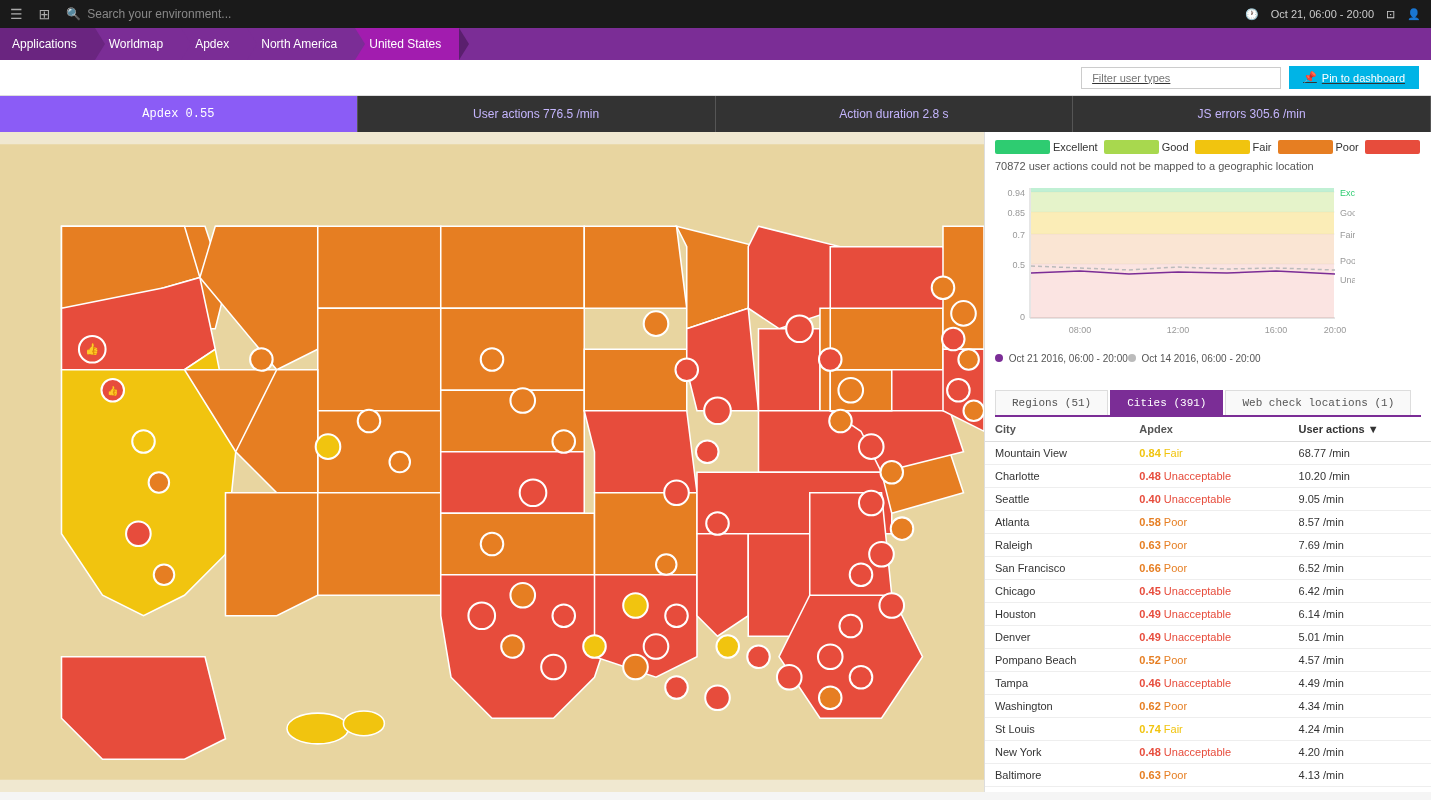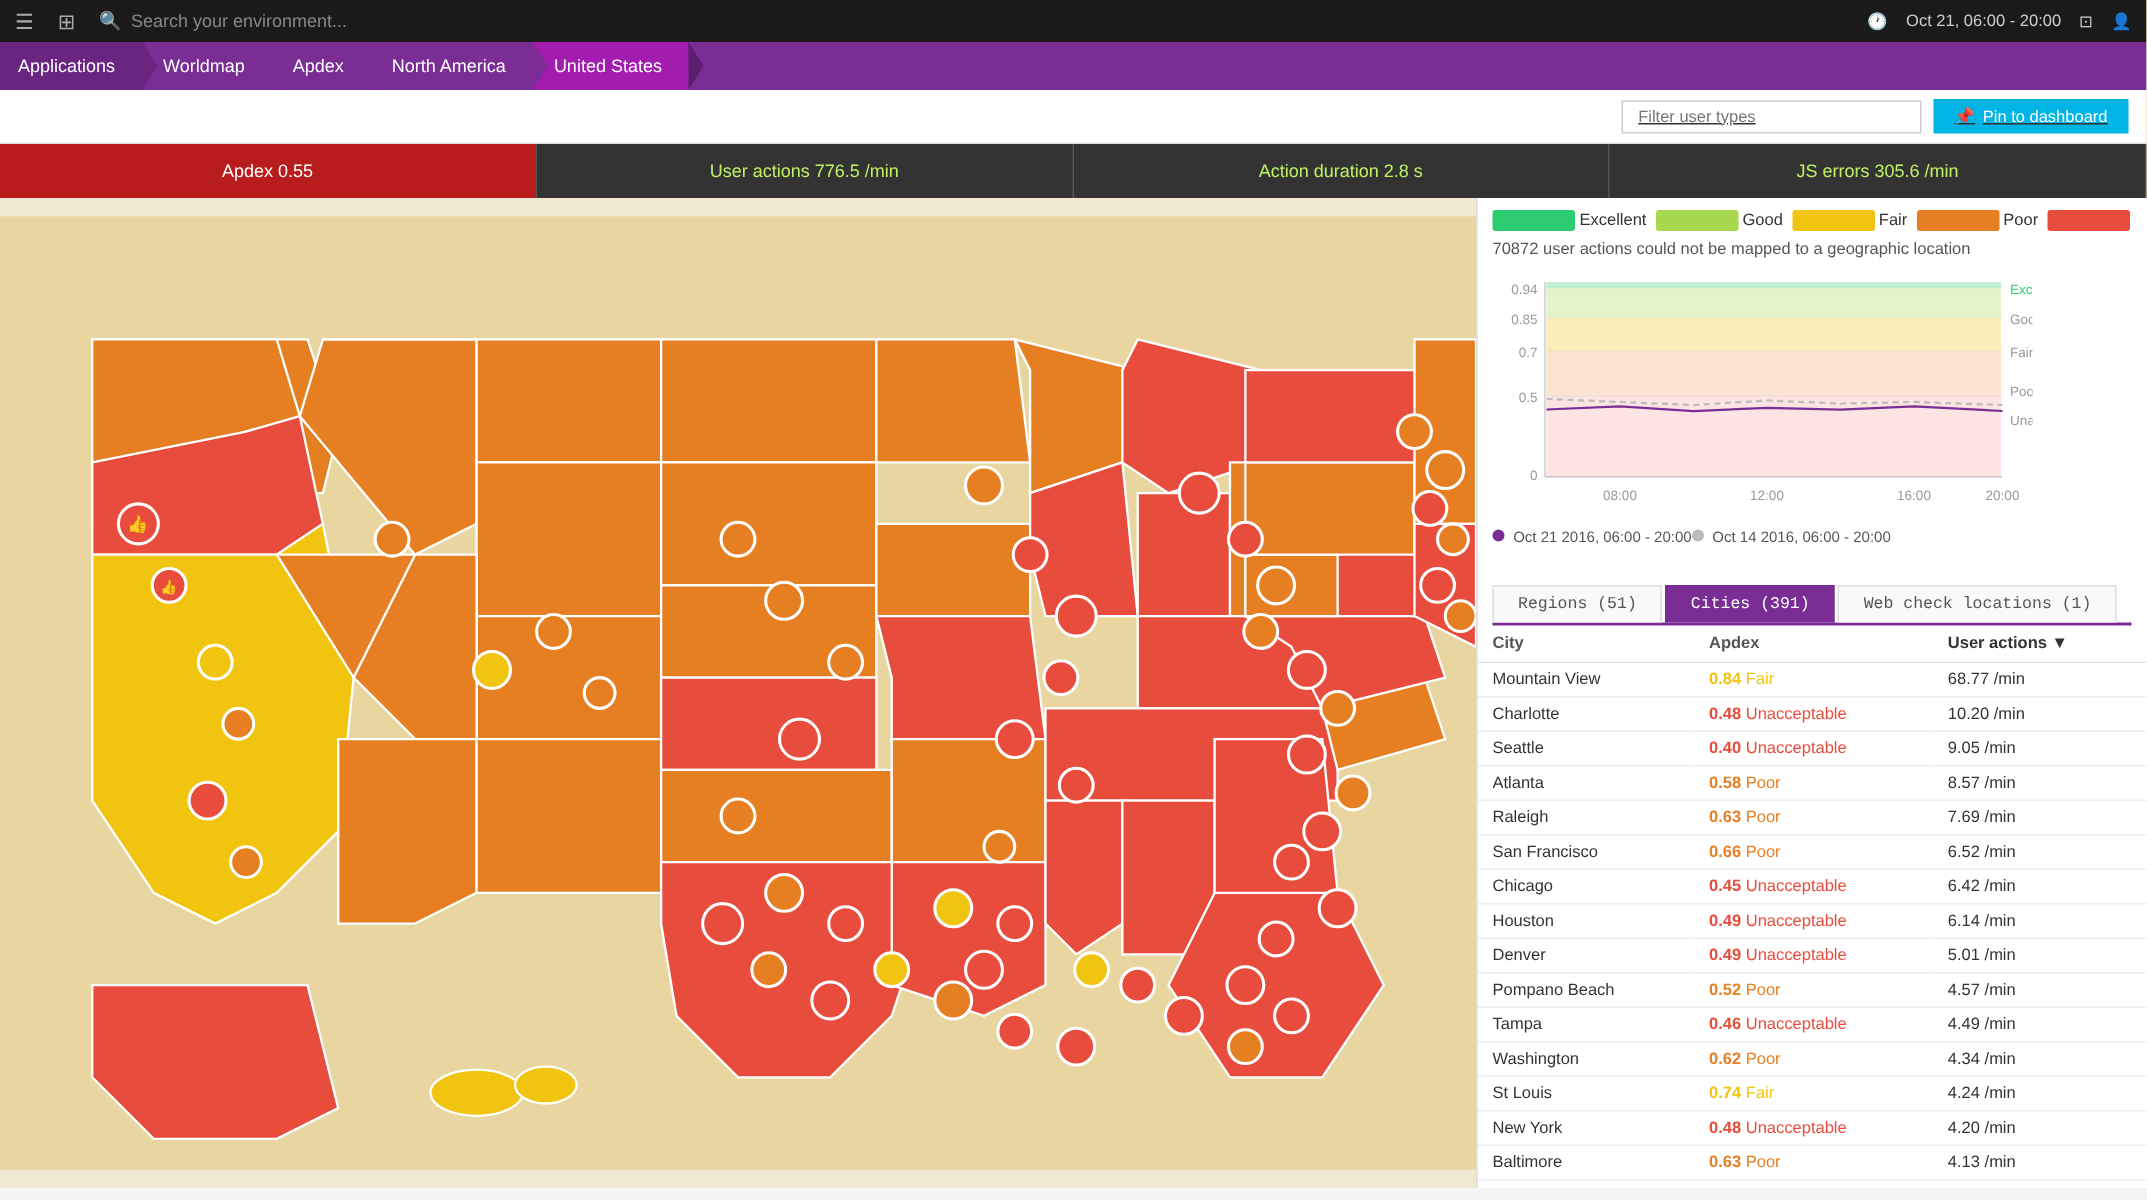--- a/index.html
+++ b/index.html
@@ -113,8 +113,9 @@
       padding: 0 10px;
     }
     .metric-tab.active {
-      background: #b91c1c;
+      background: #8b5cf6;
       color: white;
+      font-family: Liberation Mono, monospace;
     }
 
     

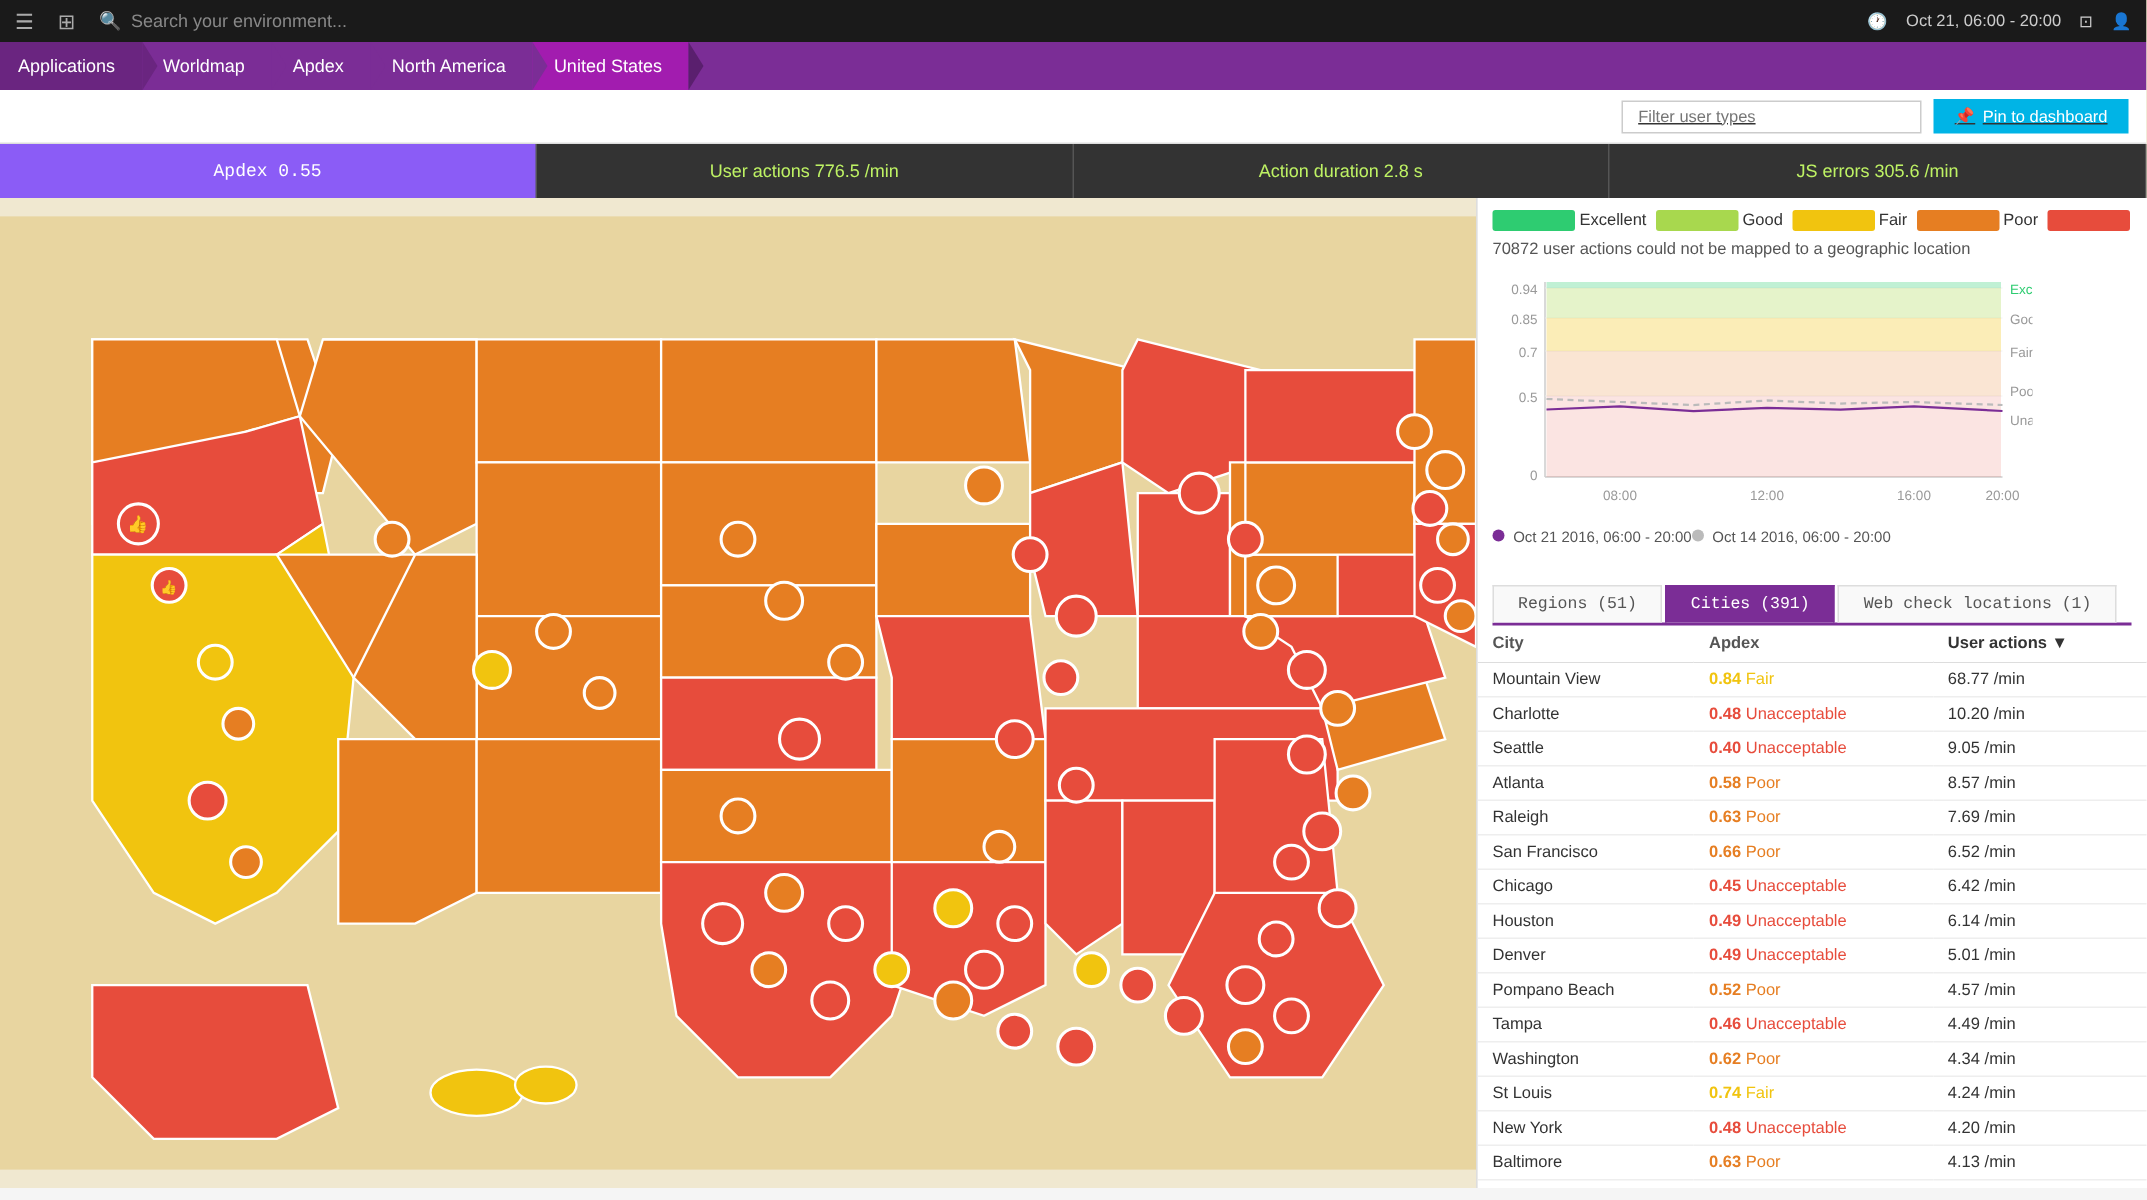--- a/index.html
+++ b/index.html
@@ -106,7 +106,7 @@
       display: flex;
       align-items: center;
       justify-content: center;
-      color: #bef264;
+      color: #c4b5fd;
       font-size: 12px;
       border-right: 1px solid #555;
       cursor: pointer;

